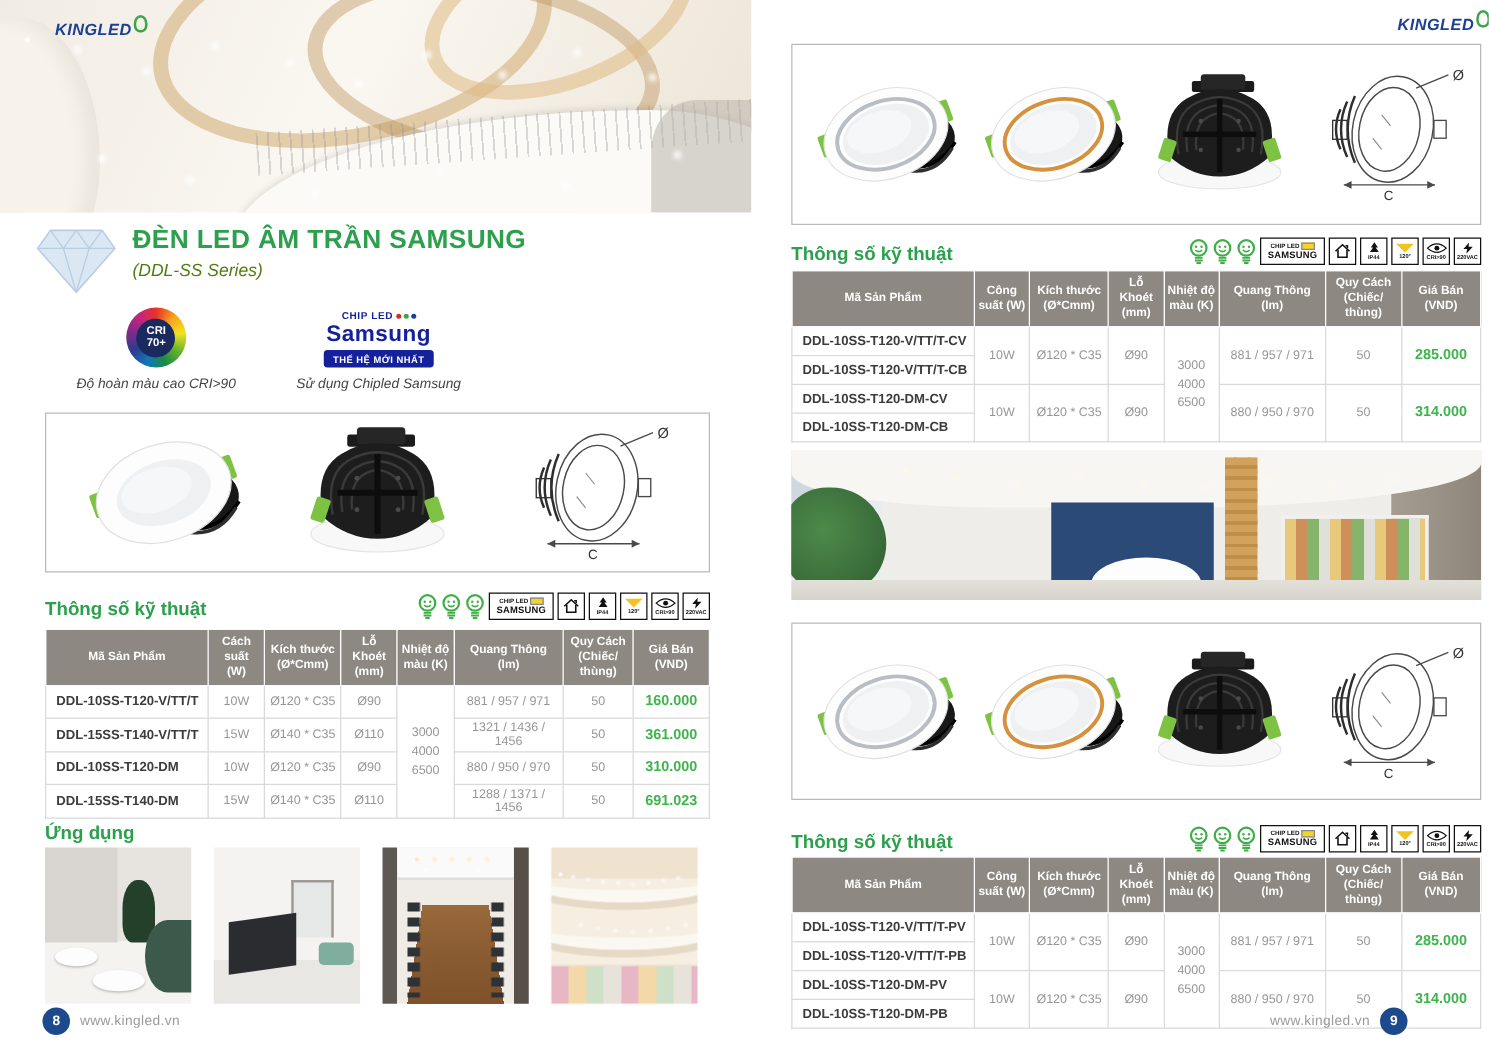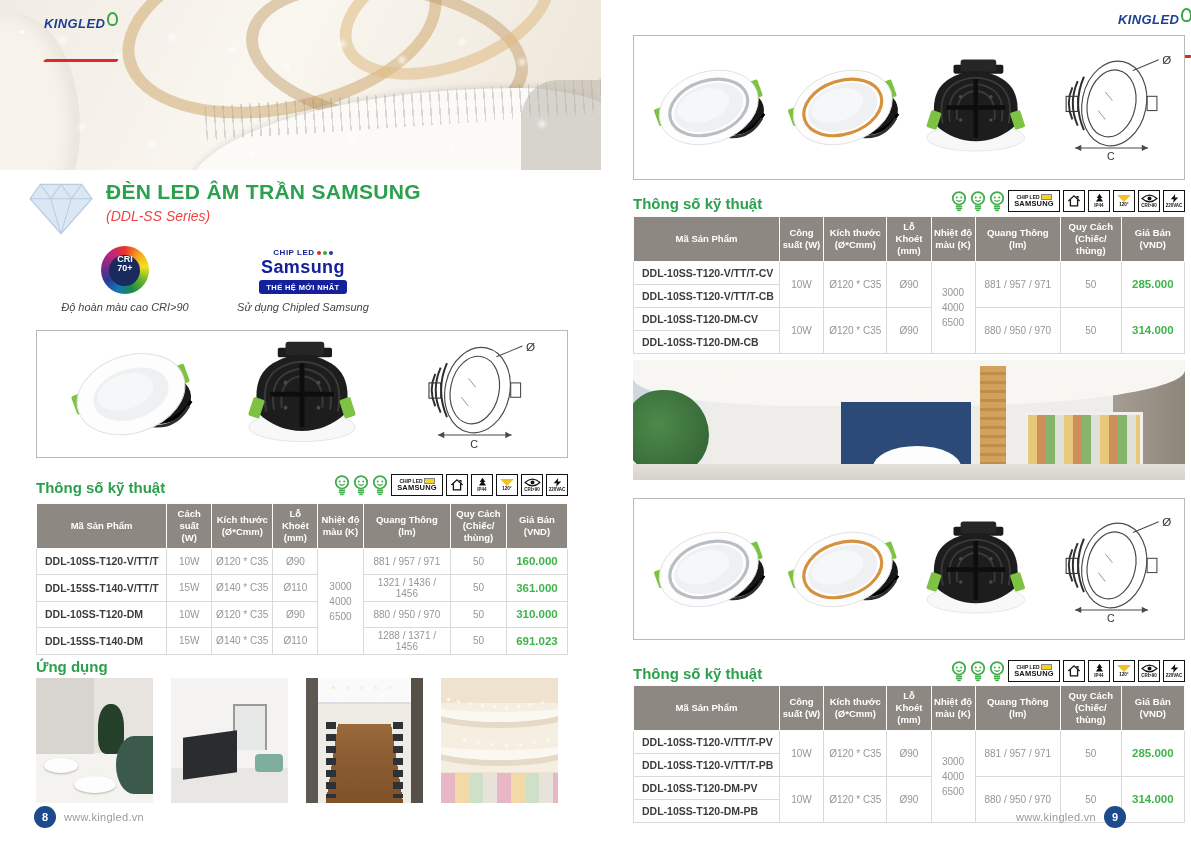--- a/index.html
+++ b/index.html
@@ -24,7 +24,7 @@
     box-shadow:40px 8px 4px 1px #fff,95px 25px 4px 1px #fff,150px 5px 4px 1px #fff,210px 18px 4px 1px #fff,265px 35px 4px 1px #fff,320px 12px 4px 1px #fff,380px 28px 4px 1px #fff,440px 10px 4px 1px #fff,500px 30px 4px 1px #fff,60px 95px 4px 1px #fff,130px 112px 4px 1px #fff,230px 122px 4px 1px #fff,330px 106px 4px 1px #fff,430px 116px 4px 1px #fff,520px 92px 4px 1px #fff;}
 
   
-  .logo{display:flex;flex-direction:column;align-items:flex-start;width:74px;gap:27px;}
+  .logo{display:flex;align-items:flex-start;width:74px;gap:27px;}
   .logo-row{display:flex;align-items:flex-end;gap:2px;}
   .logo-text{color:#1d3f94;font-weight:bold;font-style:italic;font-size:13px;letter-spacing:.4px;}
   .logo-bulb{width:11px;height:14px;border:2.5px solid #3aa648;border-radius:50% 50% 42% 42%;margin-bottom:5px;box-sizing:border-box;}

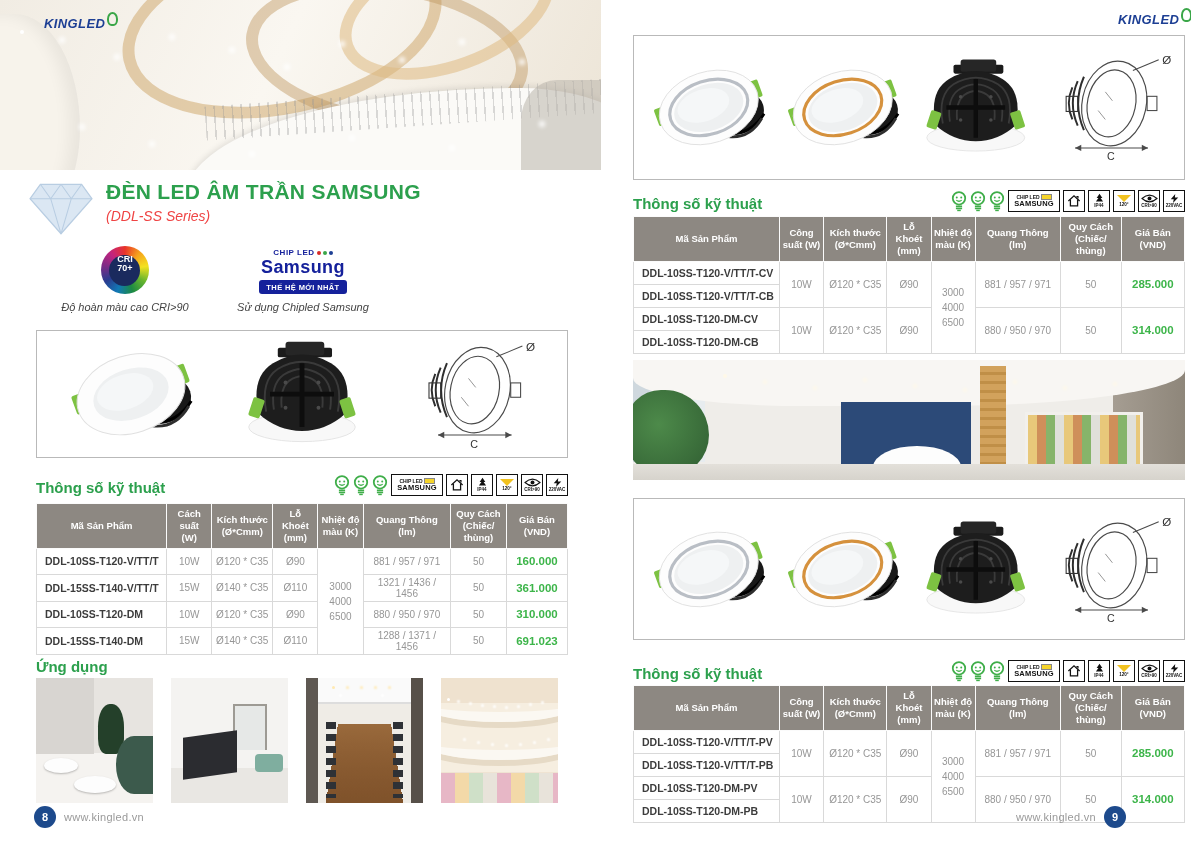--- a/index.html
+++ b/index.html
@@ -33,7 +33,7 @@
   
   .title-block{left:28px;top:180px;display:flex;gap:12px;align-items:flex-start;}
   .page-title{margin:0;font-size:21px;font-weight:800;color:#2ca04d;letter-spacing:.3px;}
-  .series{font-style:italic;color:#ef4444;font-size:14px;margin-top:4px;}
+  .series{font-style:italic;color:#4d7c0f;font-size:14px;margin-top:4px;}
 
   
   .features{left:36px;top:246px;width:534px;display:flex;}

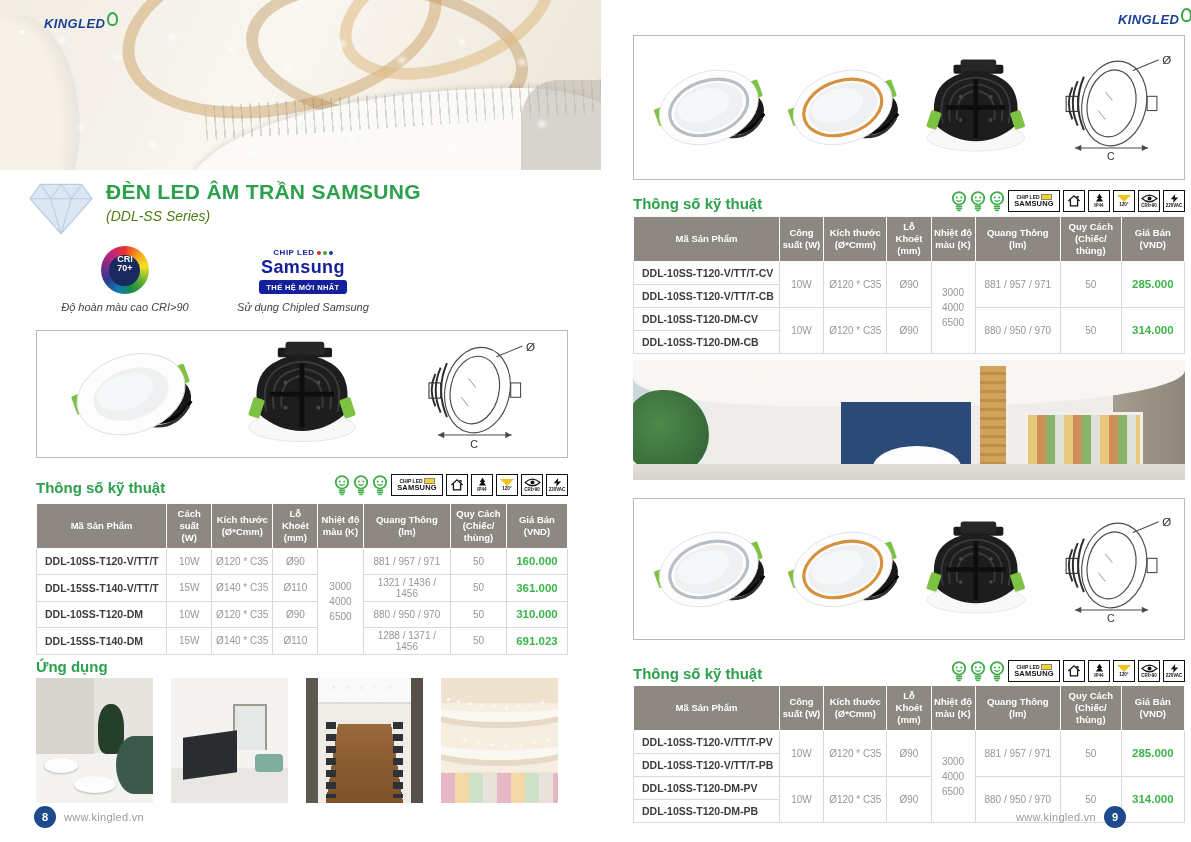--- a/index.html
+++ b/index.html
@@ -42,7 +42,7 @@
   .cri-badge{width:48px;height:48px;border-radius:50%;display:flex;align-items:center;justify-content:center;
     background:conic-gradient(#e8332a,#f6a21d,#f3e220,#68b52e,#1c8a43,#1178b6,#2a3c8f,#7a2c86,#c2247f,#e8332a);}
   .cri-core{width:31px;height:31px;border-radius:50%;background:#1a2a5e;color:#fff;font-size:9px;font-weight:bold;
-    display:flex;flex-direction:column;align-items:center;justify-content:flex-start;line-height:1.1;}
+    display:flex;flex-direction:column;align-items:center;justify-content:center;line-height:1.1;}
   .samsung-badge{display:flex;flex-direction:column;align-items:center;}
   .s-line1{color:#15219b;font-weight:bold;font-size:8px;display:flex;align-items:center;gap:2px;letter-spacing:.5px;}
   .dot{width:4px;height:4px;border-radius:50%;display:inline-block;}

